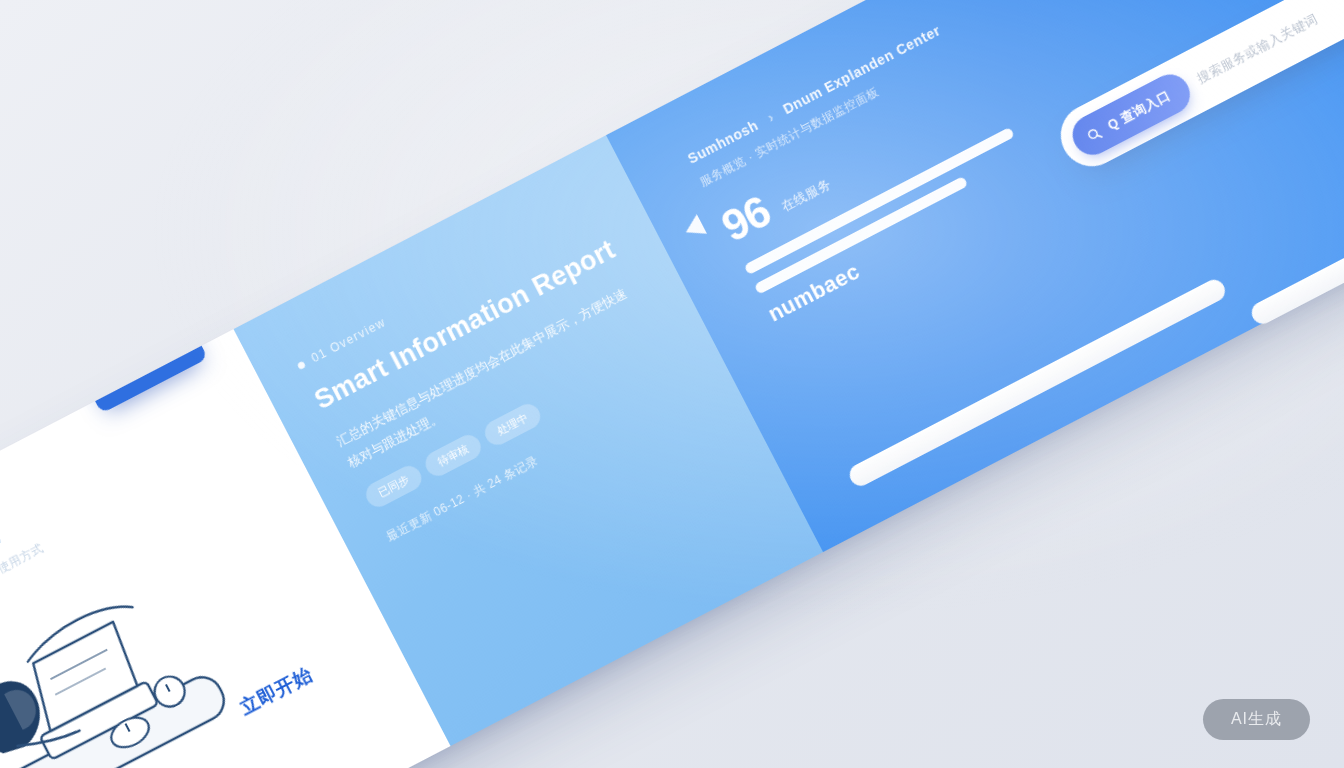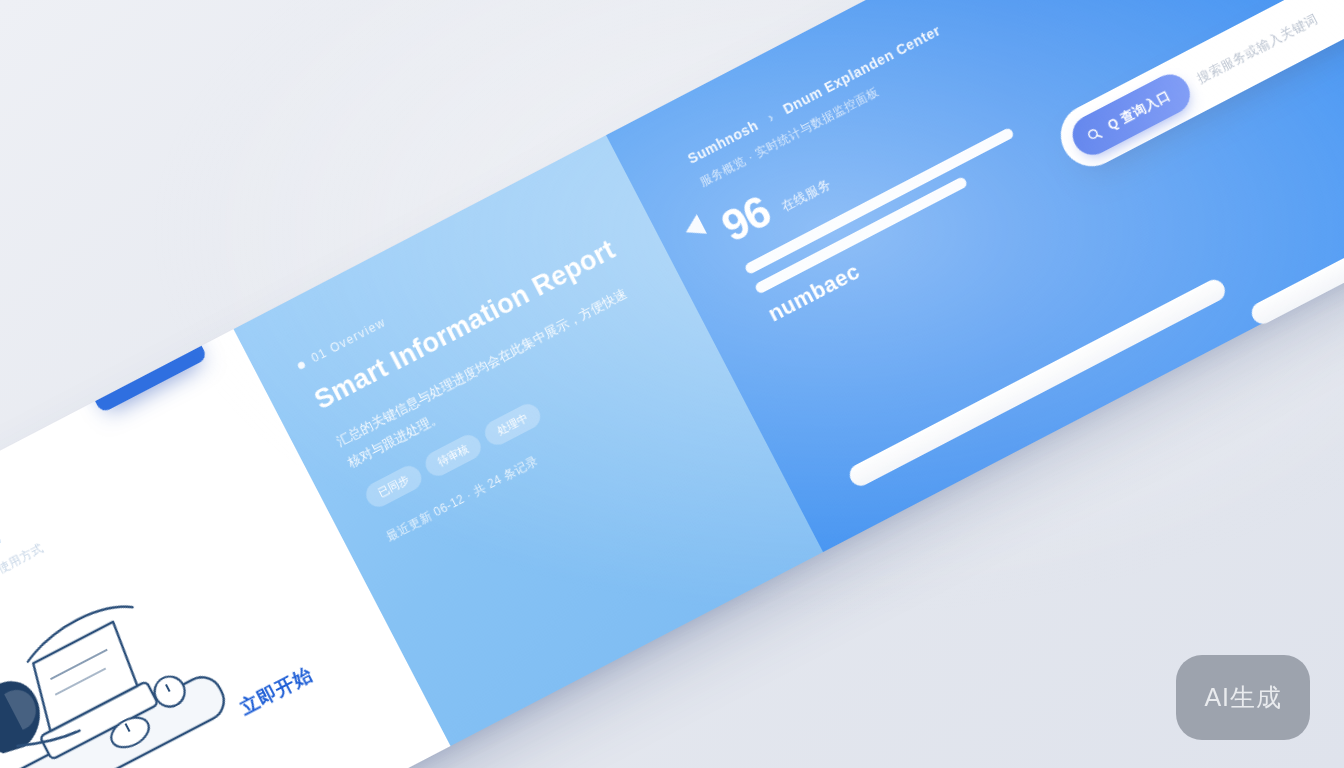--- a/index.html
+++ b/index.html
@@ -286,9 +286,9 @@
     bottom: 28px;
     background: rgba(140,146,158,.80);
     color: #e9ebee;
-    font-size: 25px;
+    font-size: 16px;
     letter-spacing: 1px;
-    padding: 26px 28px;
+    padding: 10px 28px;
     border-radius: 26px;
   }
 

